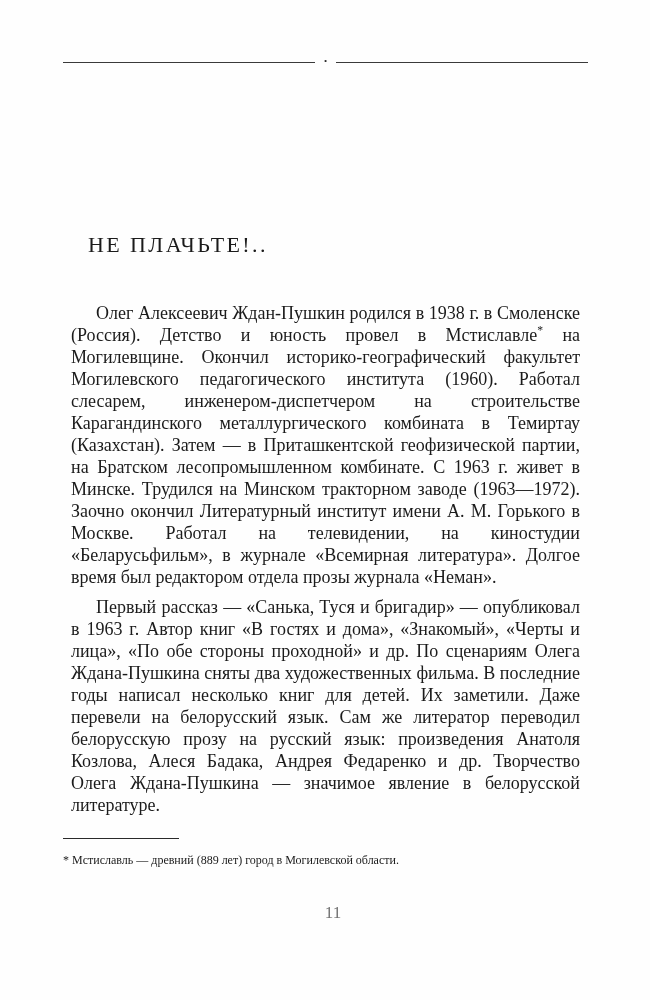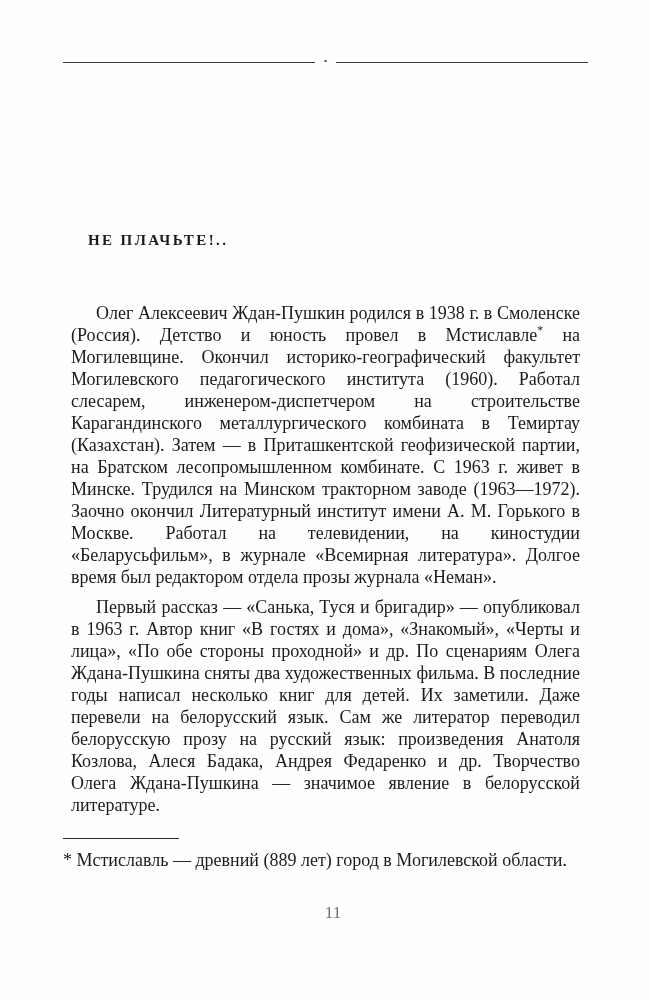--- a/index.html
+++ b/index.html
@@ -46,8 +46,8 @@
     top: 232px;
     left: 88px;
     margin: 0;
-    font-size: 15px;
-    font-weight: bold;
+    font-size: 22px;
+    font-weight: normal;
     letter-spacing: 2.4px;
     color: #1b1b1b;
     white-space: nowrap;

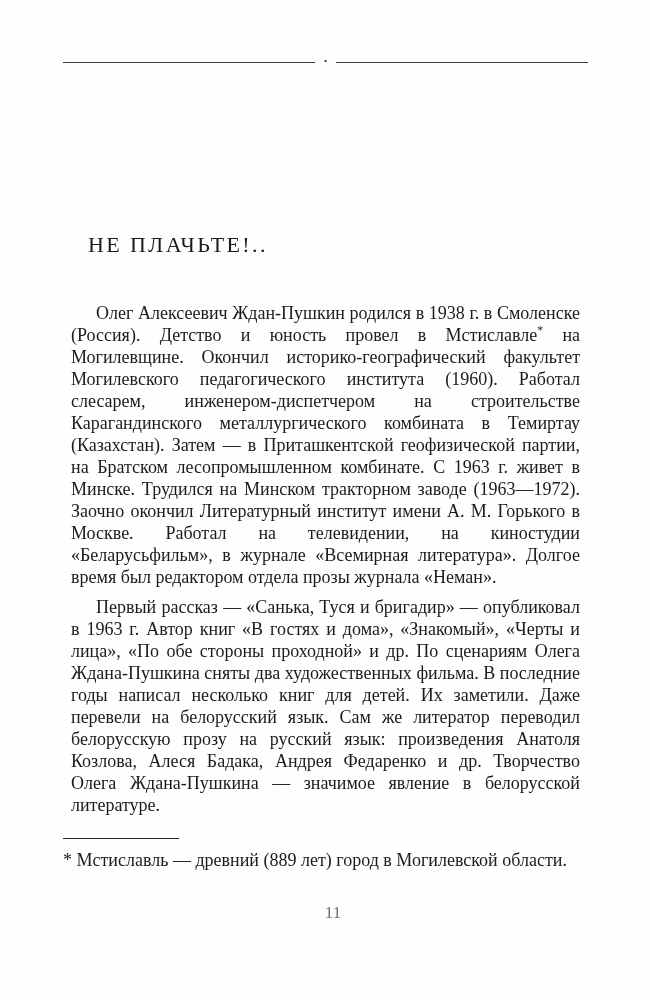--- a/index.html
+++ b/index.html
@@ -88,7 +88,7 @@
   }
   .footnote-text {
     margin: 0;
-    font-size: 18px;
+    font-size: 12px;
     line-height: 24px;
     text-align: left;
   }

